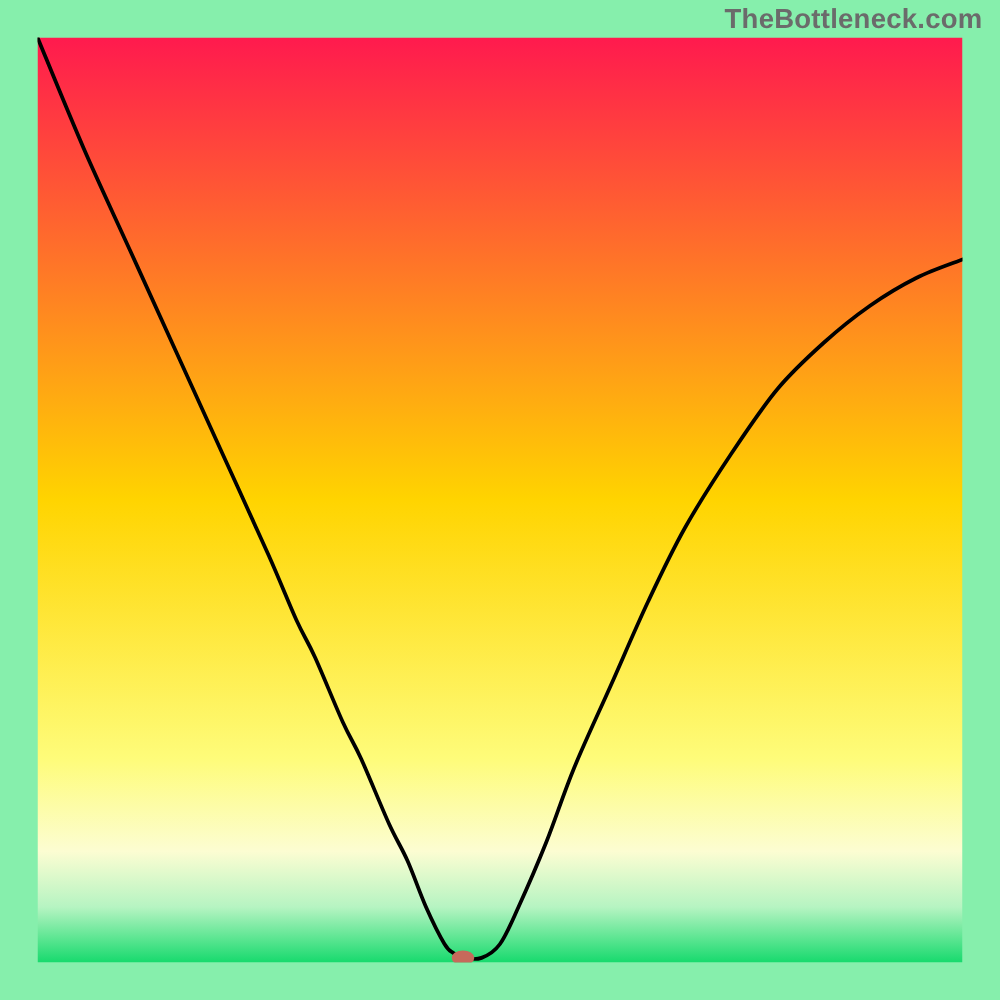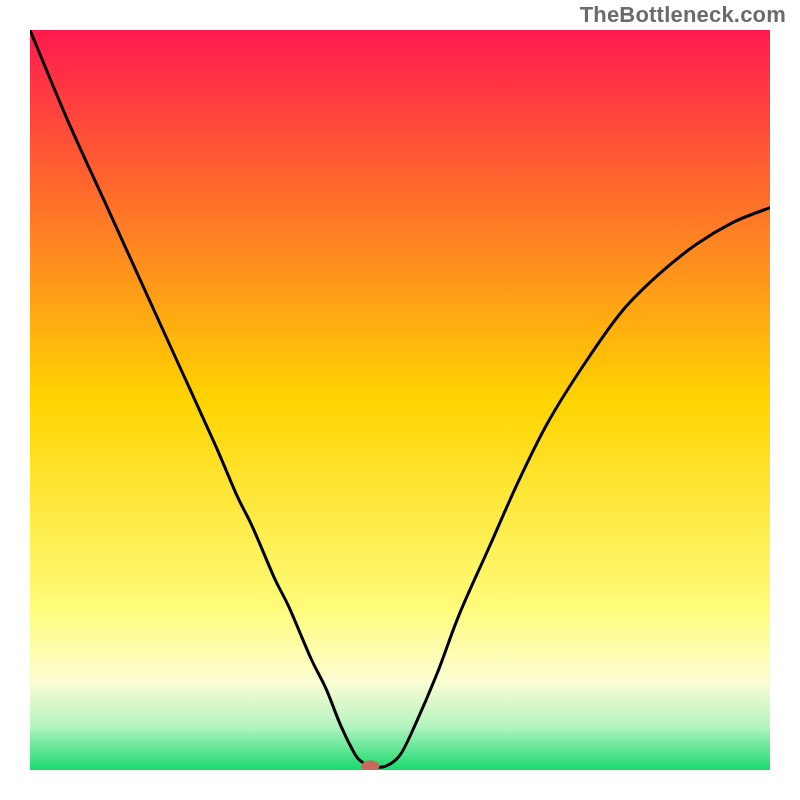--- a/index.html
+++ b/index.html
@@ -15,7 +15,7 @@
     position: relative;
     width: 800px;
     height: 800px;
-    background: #ffffff;
+    background: #86efac;
   }
   .watermark {
     position: absolute;

